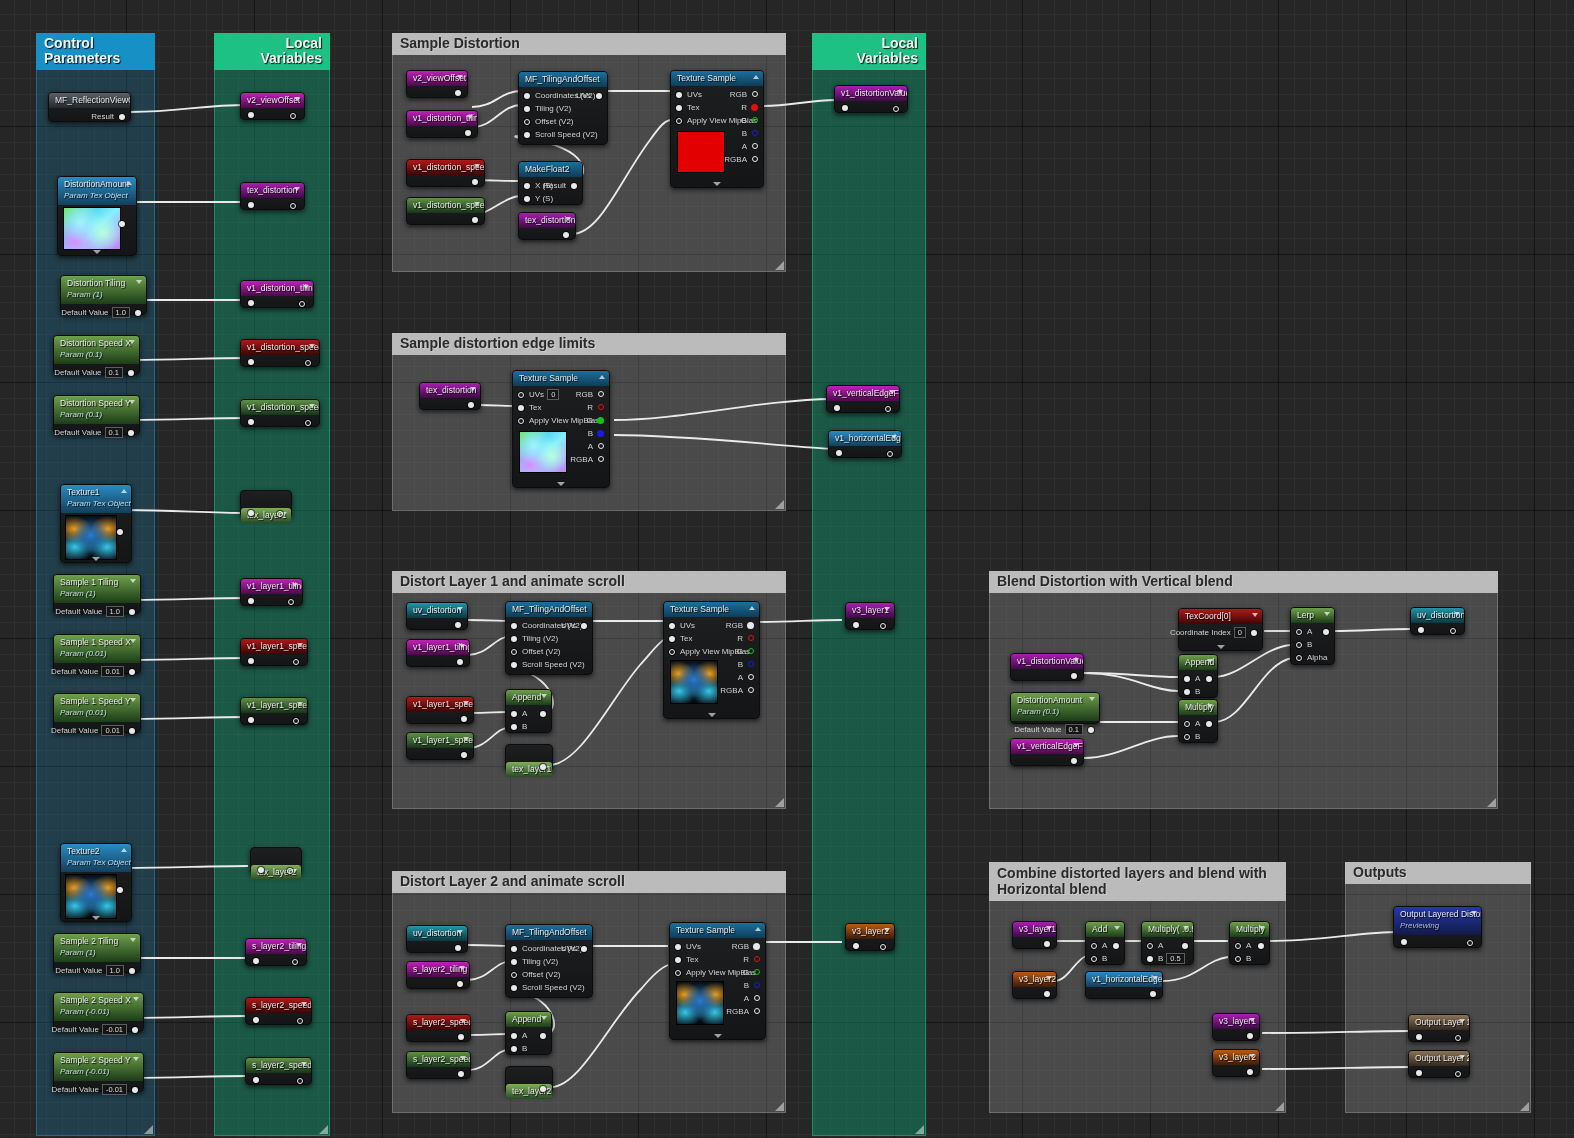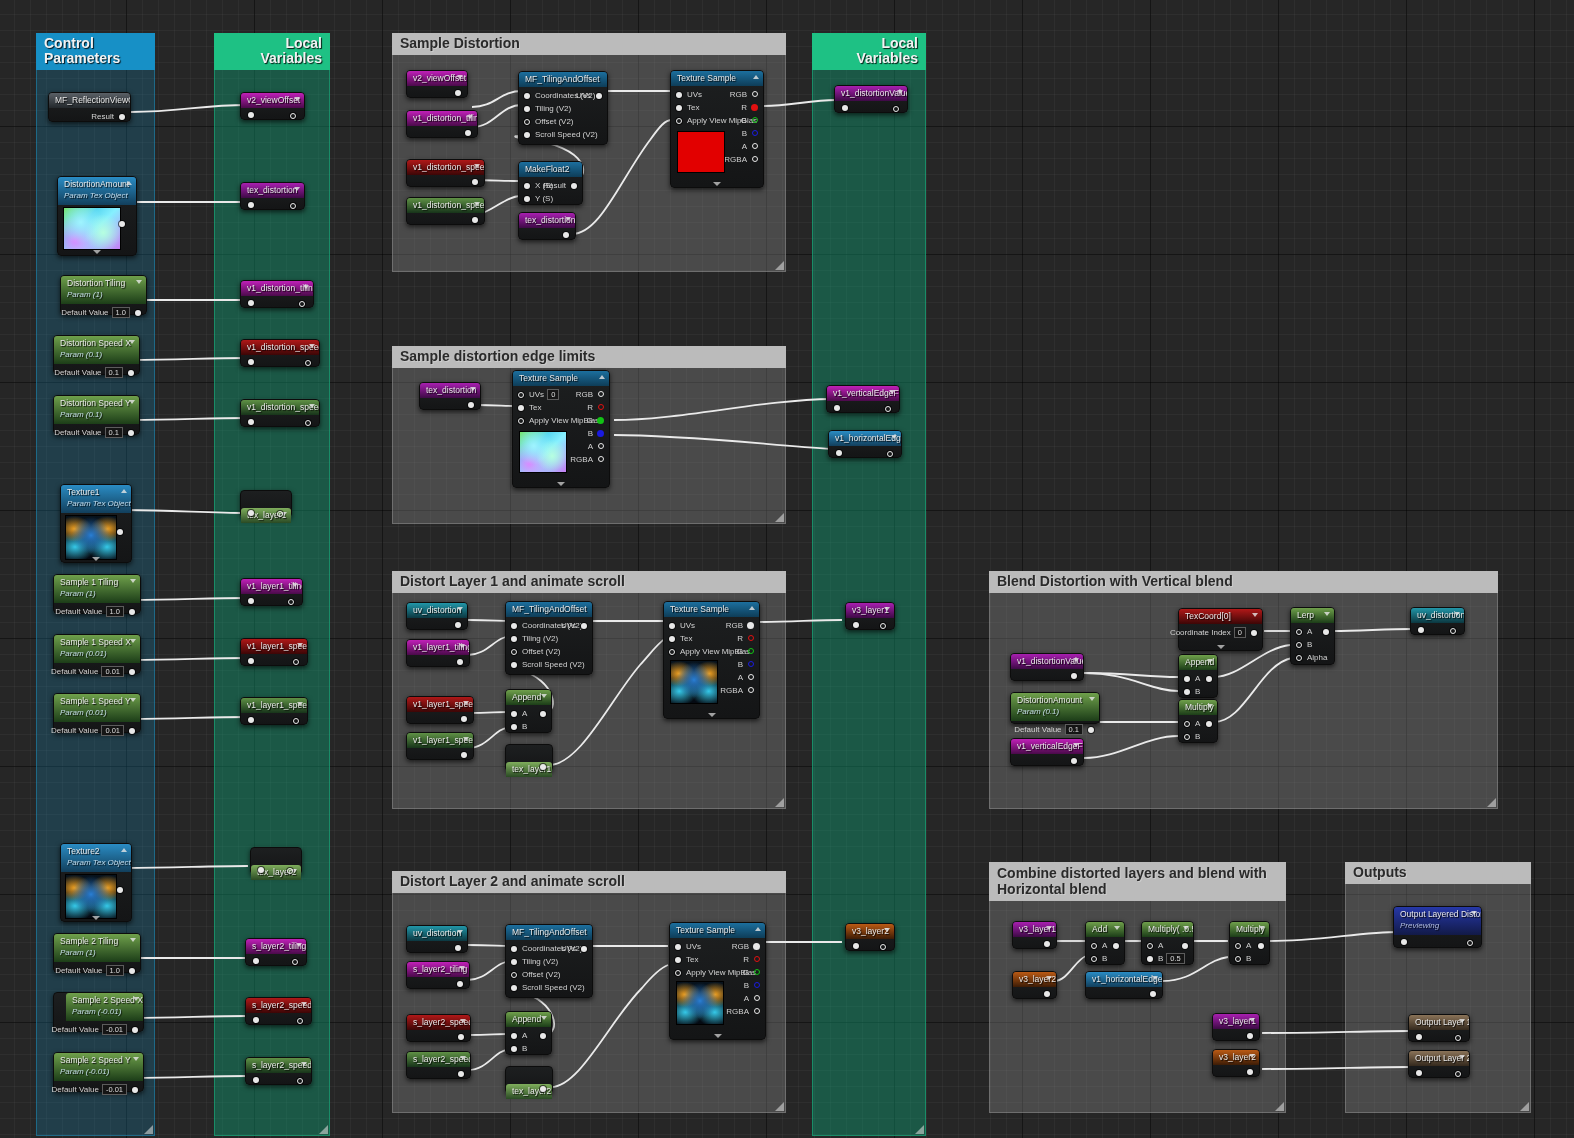--- a/index.html
+++ b/index.html
@@ -154,7 +154,7 @@
     <div class="resize"></div>
   </div>
 
-  <div class="comment c-grey" style="left:392px;top:333px;width:394px;height:178px;margin-top:13px;">
+  <div class="comment c-grey" style="left:392px;top:333px;width:394px;height:178px;">
     <div class="cbody"></div>
     <div class="chead">Sample distortion edge limits</div>
     <div class="resize"></div>

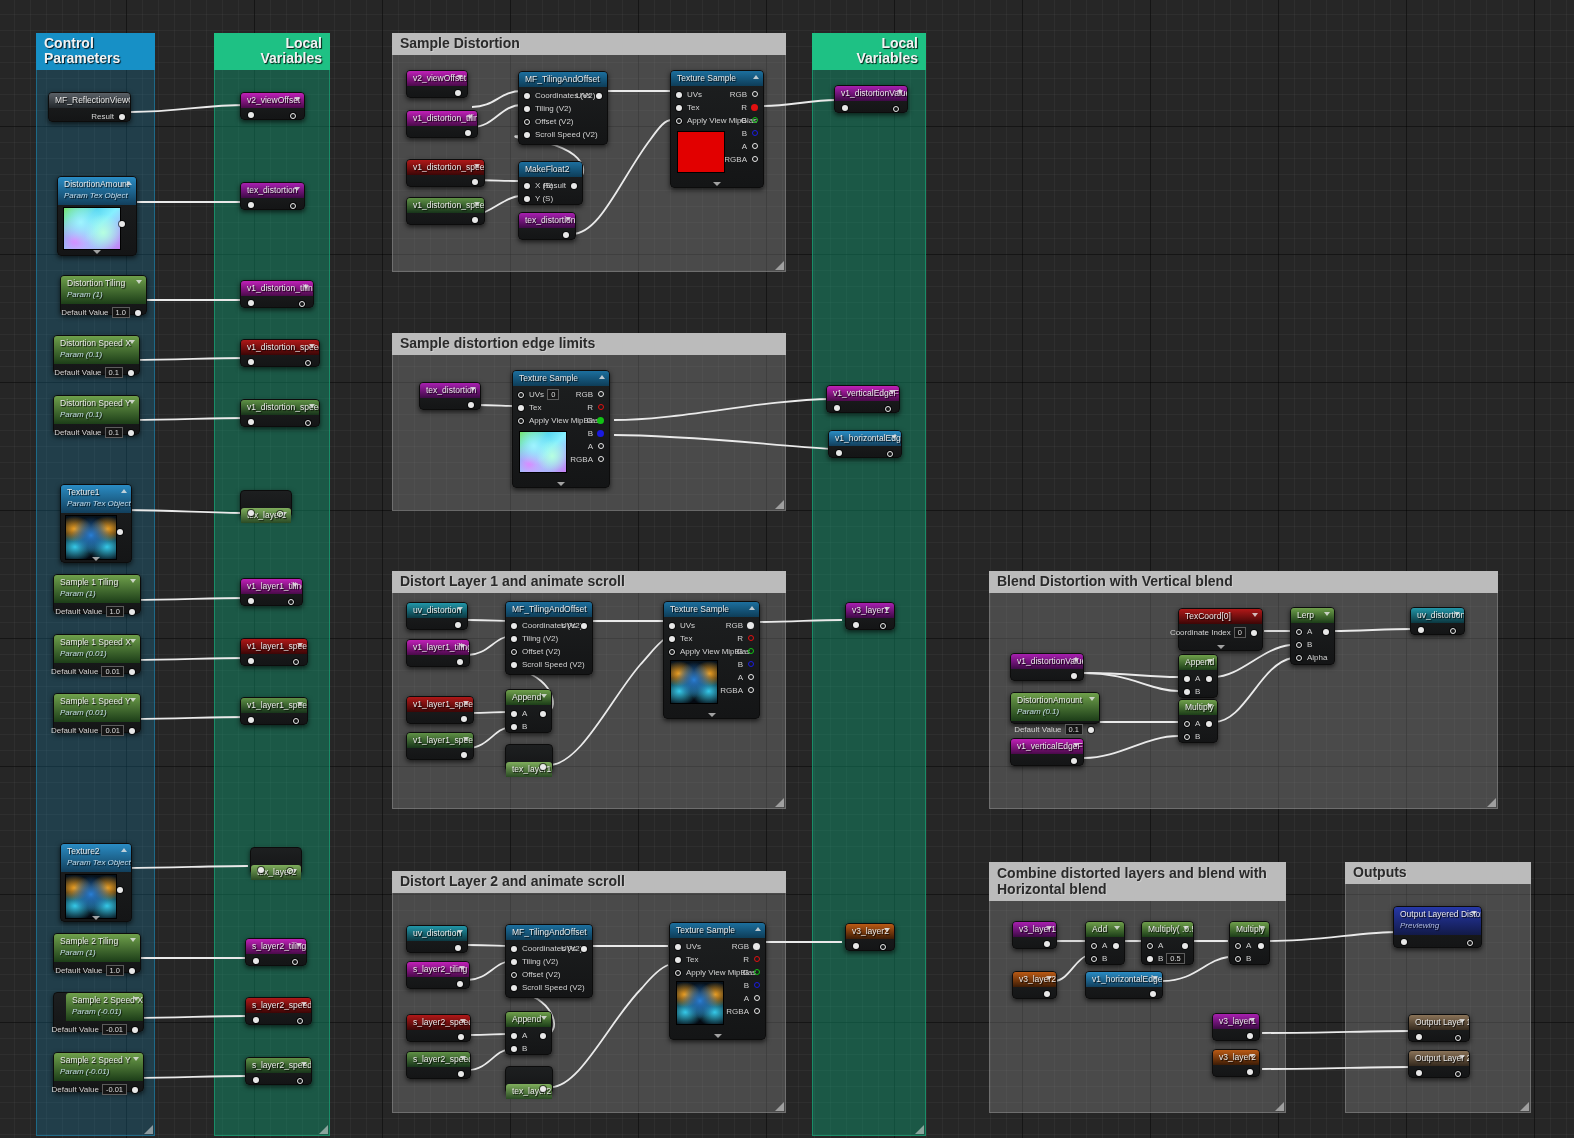--- a/index.html
+++ b/index.html
@@ -405,7 +405,7 @@
     </div>
   </div>
 
-  <div class="node" style="left:53px;top:992px;width:91px;height:40px;padding-left:12px;">
+  <div class="node" style="left:53px;top:992px;width:91px;height:40px;">
     <div class="hdr tall h-green">
       <span>Sample 2 Speed X</span>
       <span class="sub">Param (-0.01)</span>

